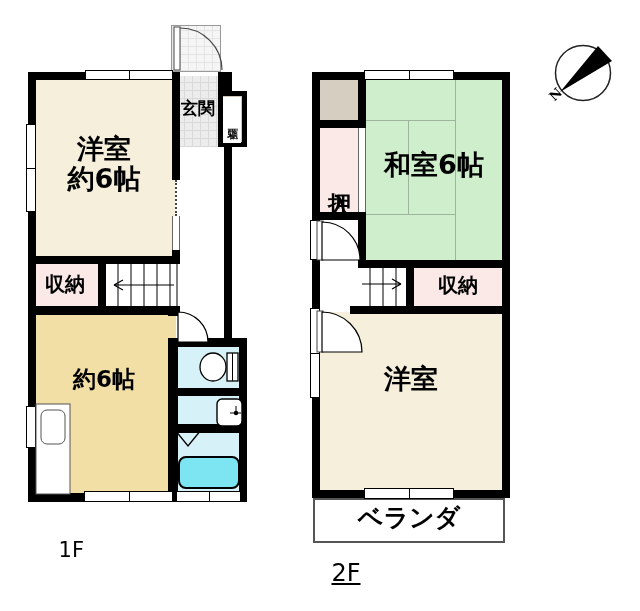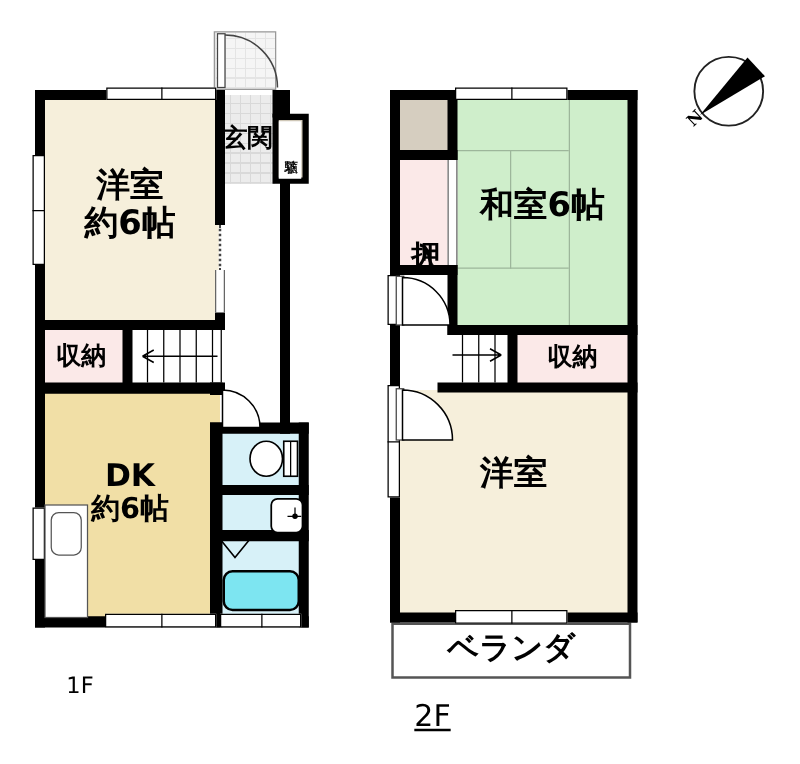--- a/index.html
+++ b/index.html
@@ -85,7 +85,7 @@
       <div>洋室</div>
       <div>約6帖</div>
     </div>
-    <div class="lbl b" style="left:176px;top:99px;width:44px;font-size:20px;">玄関</div>
+    <div class="lbl b" style="left:176px;top:99px;width:44px;font-size:17px;">玄関</div>
     <div class="lbl vert" style="left:223px;top:97px;width:18px;height:46px;font-size:11px;background:#fff;z-index:60;line-height:18px;">下駄箱</div>
     <div class="lbl b" style="left:30px;top:273px;width:70px;font-size:20px;">収納</div>
     <div class="lbl b" style="left:46px;top:367px;width:116px;font-size:25px;">

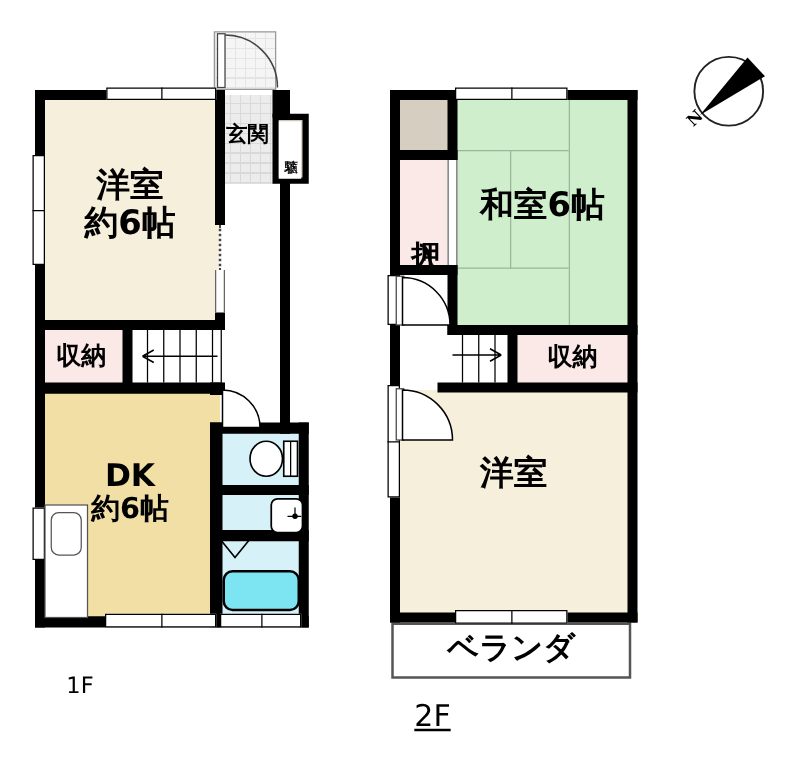--- a/index.html
+++ b/index.html
@@ -89,7 +89,6 @@
     <div class="lbl vert" style="left:223px;top:97px;width:18px;height:46px;font-size:11px;background:#fff;z-index:60;line-height:18px;">下駄箱</div>
     <div class="lbl b" style="left:30px;top:273px;width:70px;font-size:20px;">収納</div>
     <div class="lbl b" style="left:46px;top:367px;width:116px;font-size:25px;">
-      <div>DK</div>
       <div style="font-size:23px;">約6帖</div>
     </div>
     <div class="lbl" style="left:44px;top:539px;width:40px;font-size:18px;">1F</div>

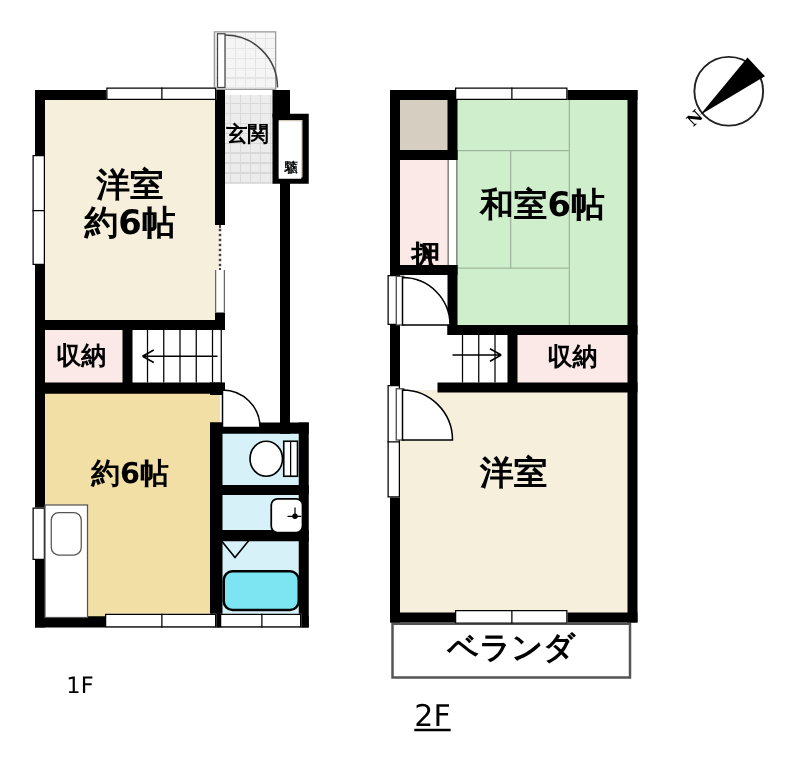--- a/index.html
+++ b/index.html
@@ -91,7 +91,7 @@
     <div class="lbl b" style="left:46px;top:367px;width:116px;font-size:25px;">
       <div style="font-size:23px;">約6帖</div>
     </div>
-    <div class="lbl" style="left:44px;top:539px;width:40px;font-size:18px;">1F</div>
+    <div class="lbl" style="left:44px;top:539px;width:40px;font-size:21px;text-align:right;">1F</div>
   </div>
 
   <div>

